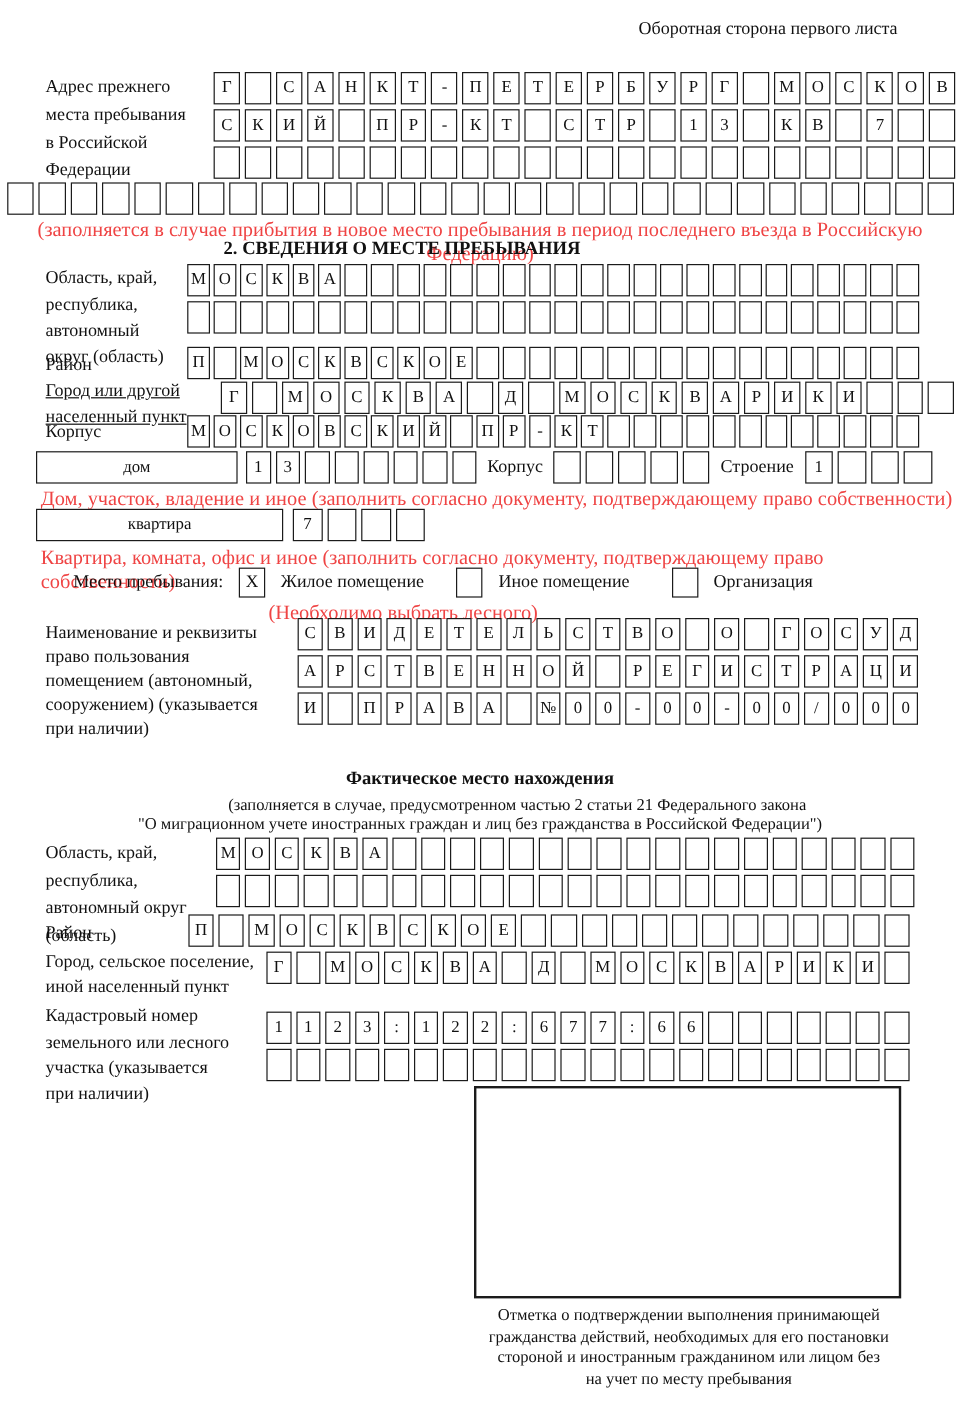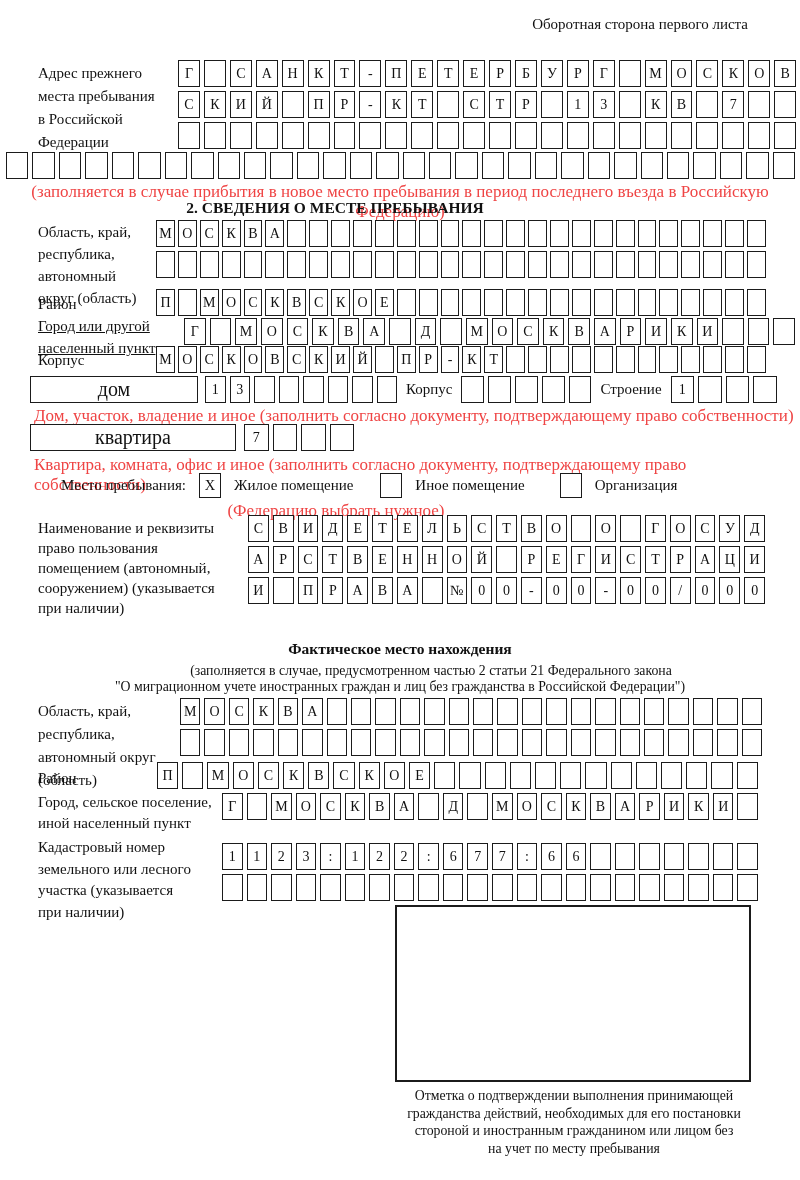--- a/index.html
+++ b/index.html
@@ -23,7 +23,7 @@
   }
   .labelbox{
     border:1.6px solid #1b1b1b;box-sizing:border-box;height:27px;
-    display:flex;align-items:center;justify-content:center;font-size:20px;background:#fff;
+    display:flex;align-items:center;justify-content:center;font-size:14px;background:#fff;
   }
   .inline-label{font-size:15px;line-height:27px;white-space:nowrap;}
   .hrow{display:flex;align-items:flex-start;}

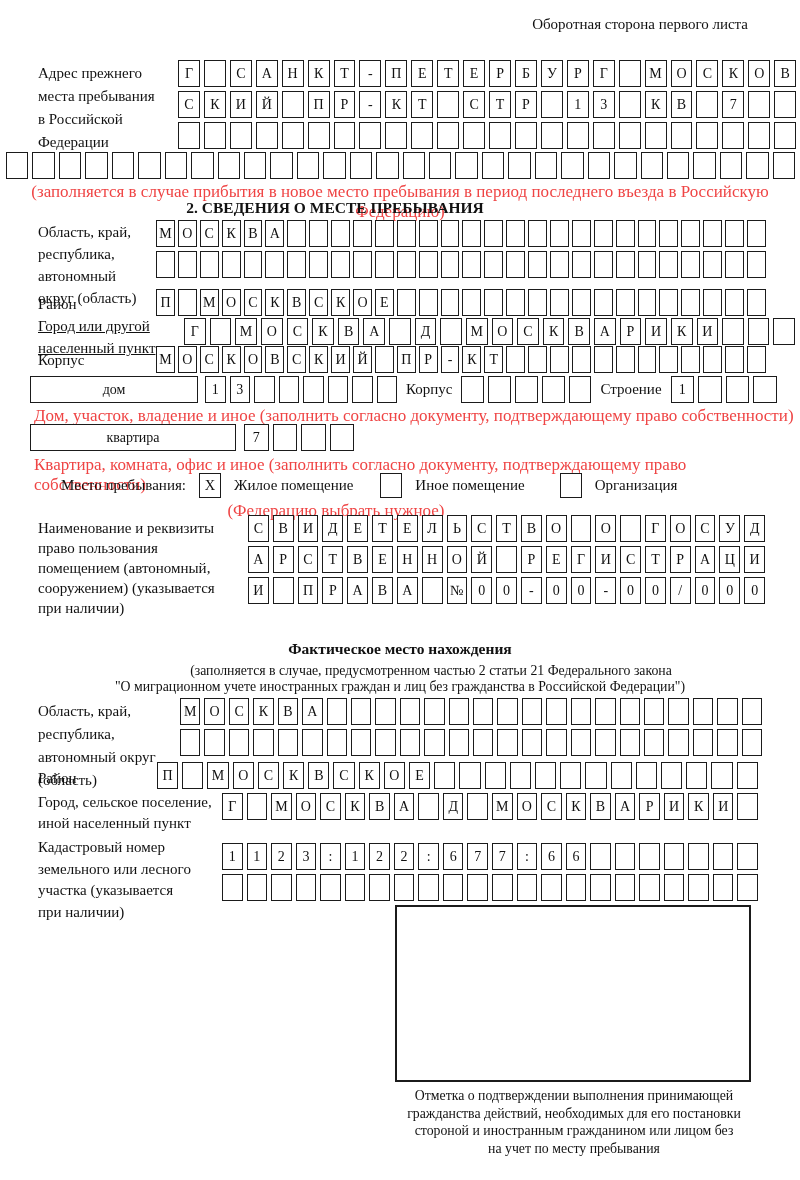--- a/index.html
+++ b/index.html
@@ -379,7 +379,7 @@
     <span class="checkbox" style="margin-left:22px;"></span>
     <span>Организация</span>
   </div>
-  <div class="abs caption center" style="top:501px;left:0;width:672px;">(Федерацию выбрать нужное)</div>
+  <div class="abs caption center" style="top:501px;left:0;width:672px;">(Необходимо выбрать лесного)</div>
 
   <div class="abs label" style="top:518px;left:38px;width:210px;line-height:20px;">
       <div class="line">Наименование и реквизиты</div>

